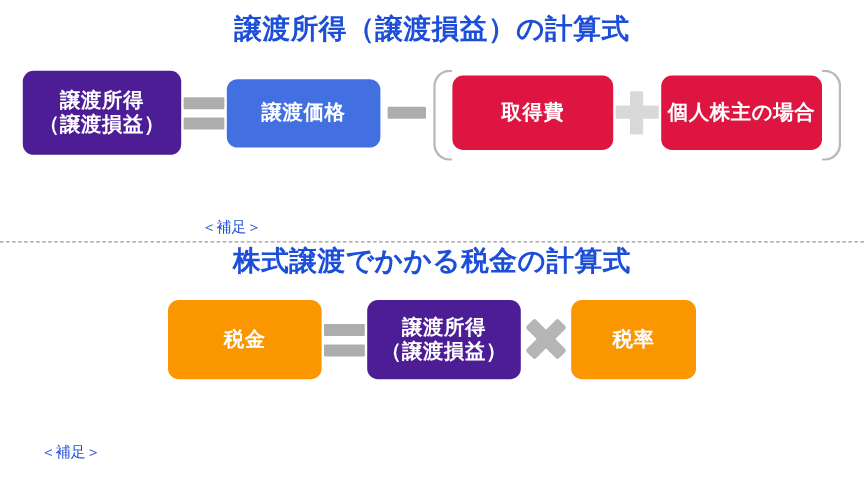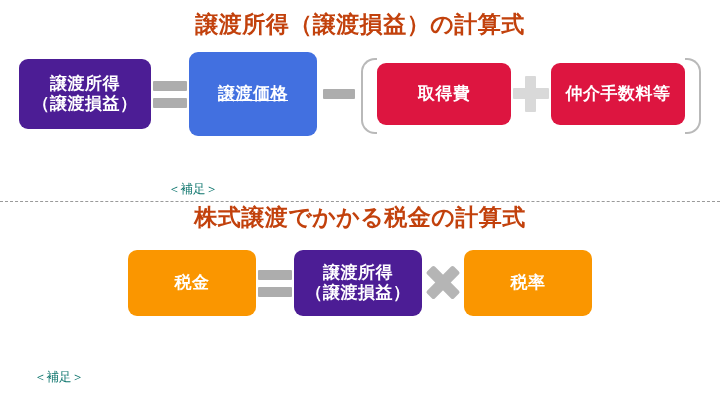--- a/index.html
+++ b/index.html
@@ -20,7 +20,7 @@
     font-size:23px;
     font-weight:700;
     letter-spacing:0.5px;
-    color:#c2410c;
+    color:#1d4ed8;
     line-height:1;
   }
   #title-top{margin-top:13px;}

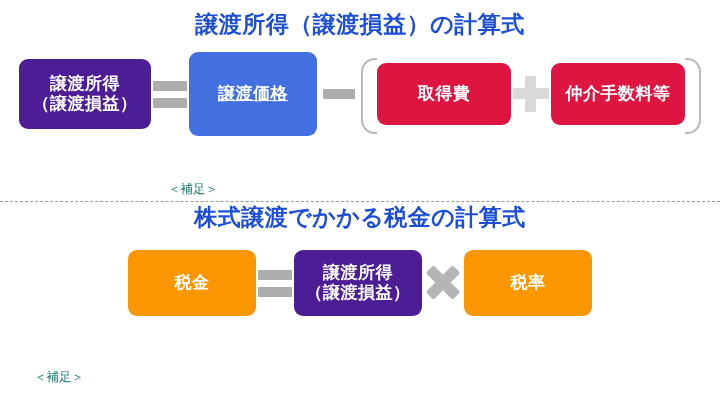--- a/index.html
+++ b/index.html
@@ -58,7 +58,7 @@
 
   
   #box-capital-gain{width:132px;height:70px;}
-  #box-transfer-price{width:128px;height:84px;text-decoration:underline;}
+  #box-transfer-price{width:128px;height:57px;}
   #box-acquisition-cost{width:134px;height:62px;}
   #box-brokerage-fee{width:134px;height:62px;}
 

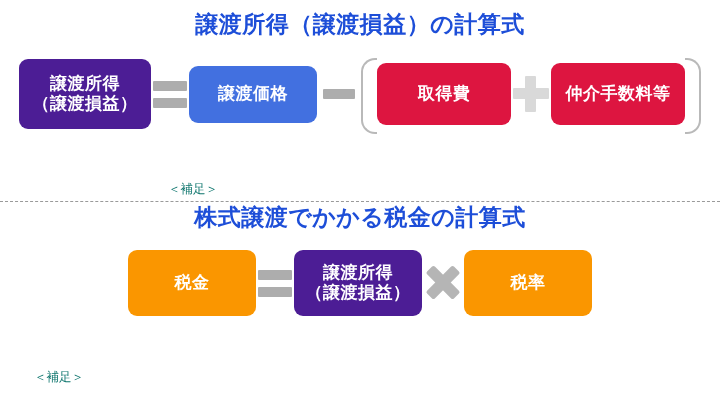--- a/index.html
+++ b/index.html
@@ -164,7 +164,7 @@
       </div>
 
       <div class="box box-red" id="box-brokerage-fee">
-        <span>仲介手数料等</span>
+        <span>個人株主の場合</span>
       </div>
 
       <span class="bracket right"></span>

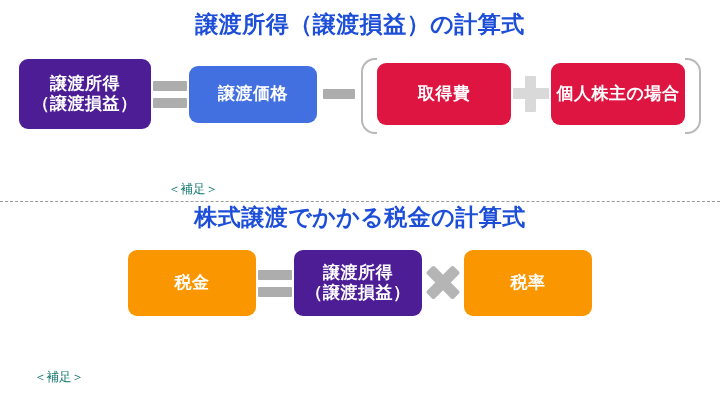--- a/index.html
+++ b/index.html
@@ -109,7 +109,7 @@
   .note{
     font-size:12.5px;
     line-height:1.45;
-    color:#0f766e;
+    color:#1d4ed8;
     white-space:pre;
   }
   #note-top{margin-left:168px;margin-top:14px;}

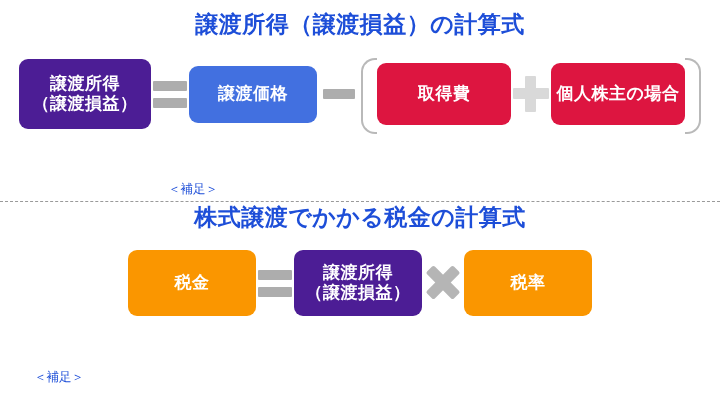--- a/index.html
+++ b/index.html
@@ -65,7 +65,7 @@
   
   #box-tax{width:128px;height:66px;}
   #box-capital-gain-2{width:128px;height:66px;}
-  #box-tax-rate{width:128px;height:66px;}
+  #box-tax-rate{width:104px;height:66px;}
 
   
   .op{

